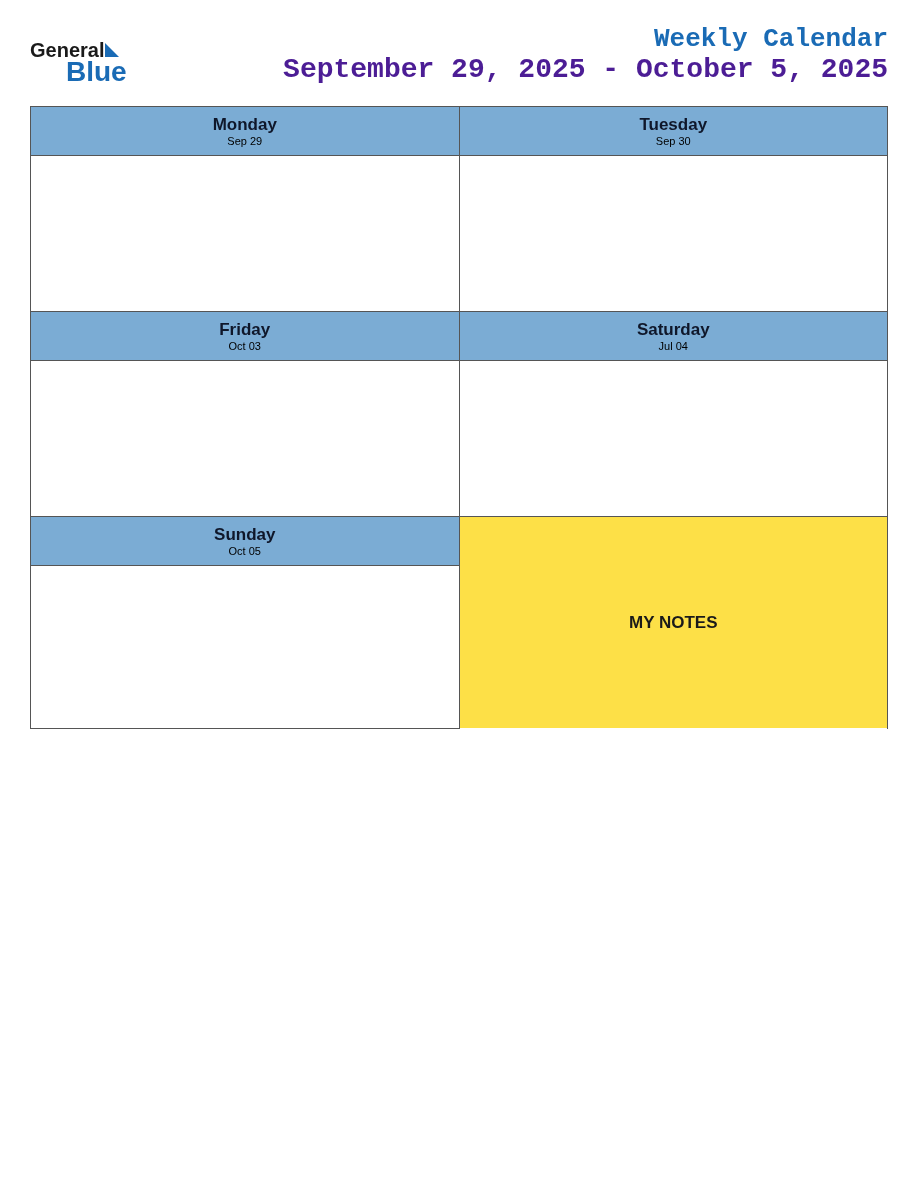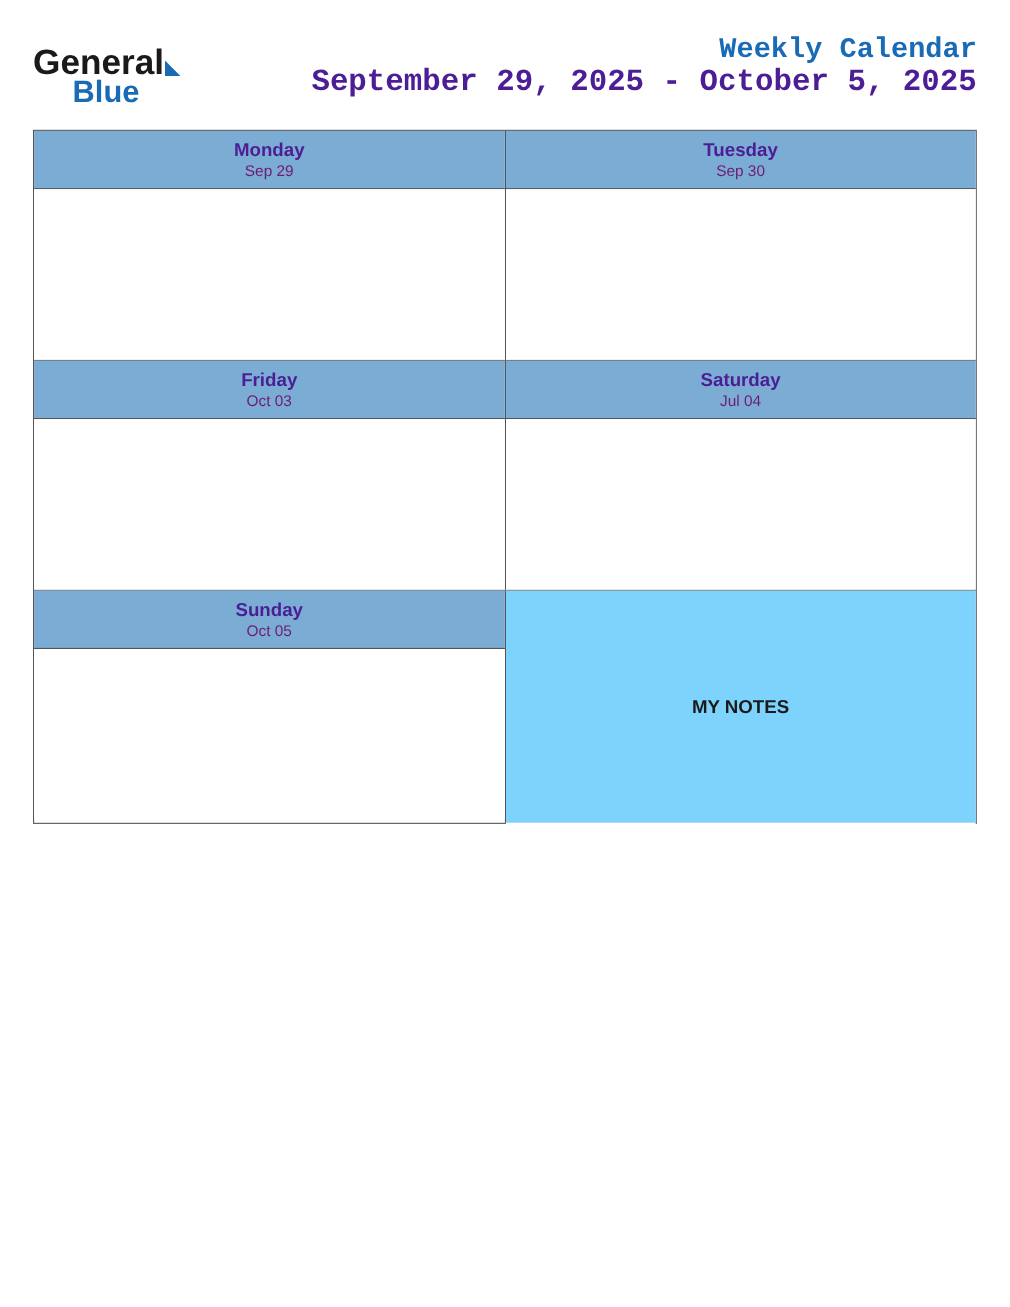--- a/index.html
+++ b/index.html
@@ -40,7 +40,7 @@
 
     .logo-general {
       color: #1a1a1a;
-      font-size: 32px;
+      font-size: 20px;
       font-weight: bold;
       margin-top: 20px;
     }

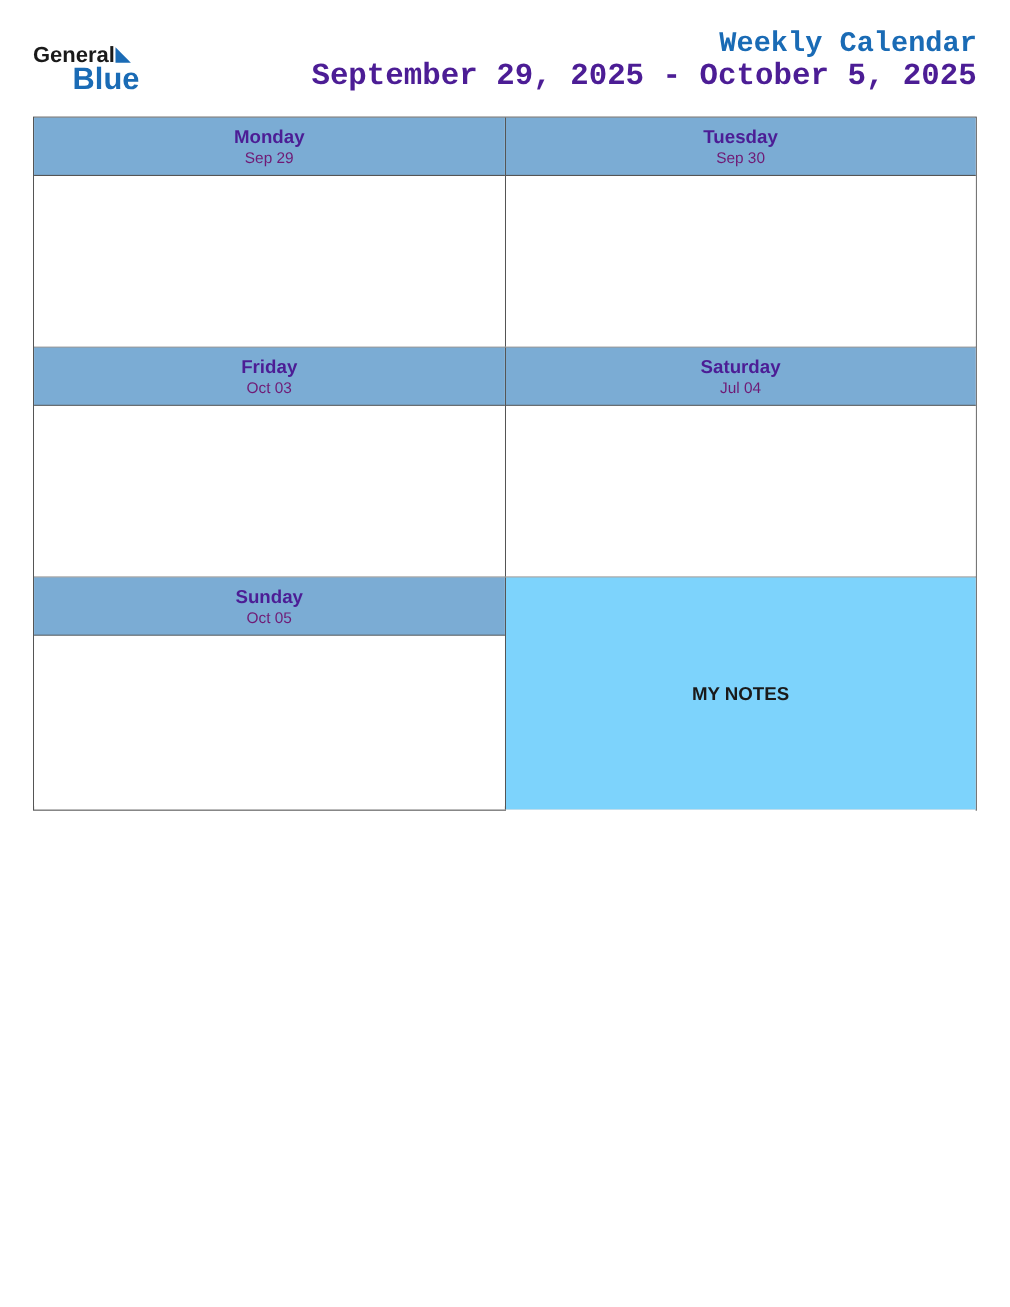--- a/index.html
+++ b/index.html
@@ -114,7 +114,7 @@
     .day-name {
       font-size: 17px;
       font-weight: bold;
-      color: #4c1d95;
+      color: #0f172a;
     }
 
     .day-date {

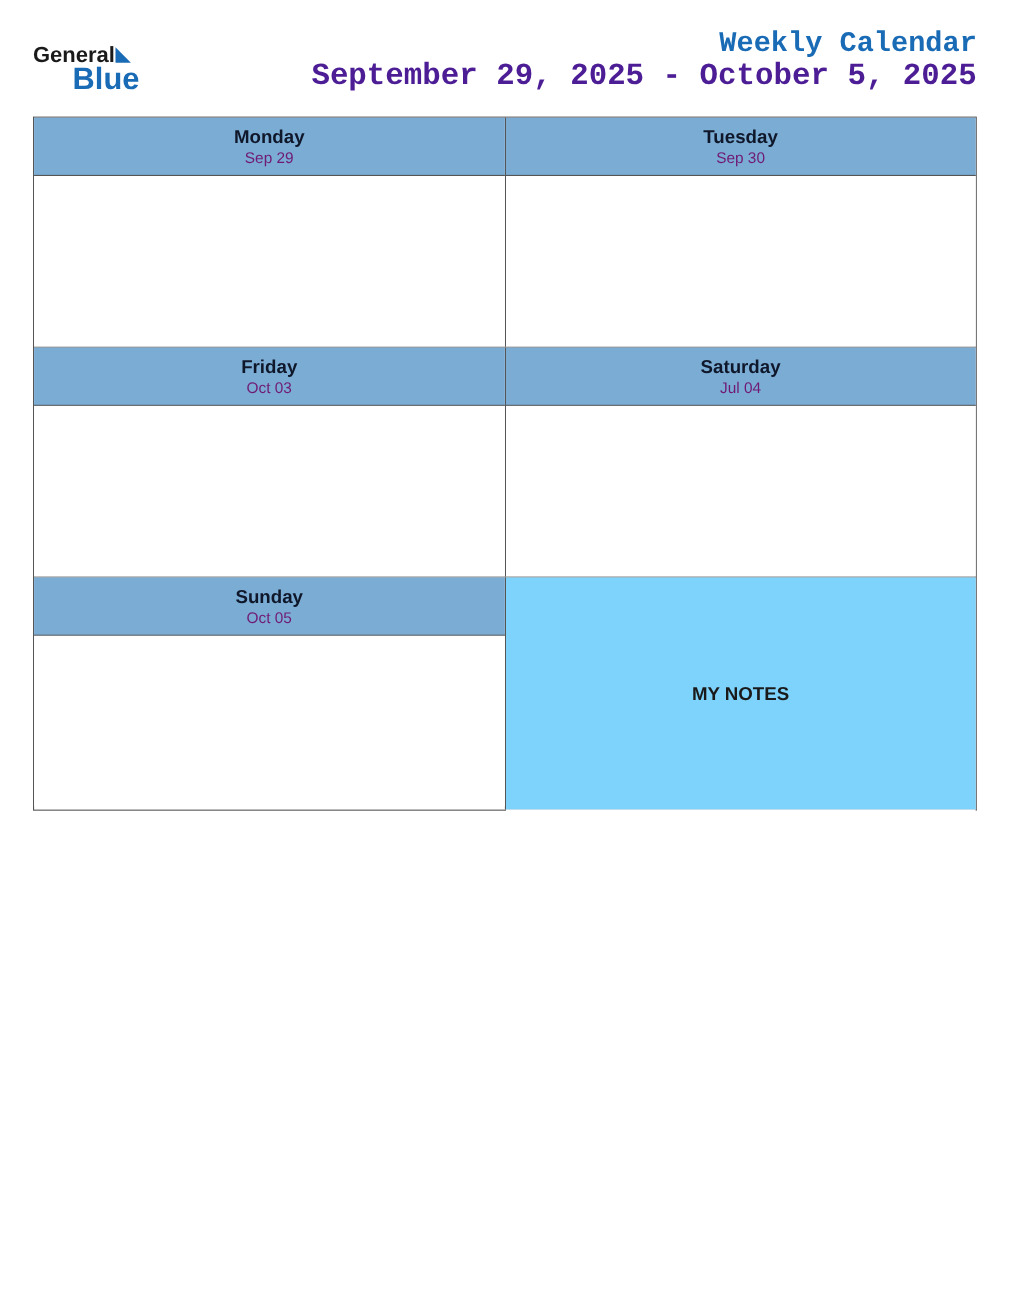--- a/index.html
+++ b/index.html
@@ -118,8 +118,8 @@
     }
 
     .day-date {
-      font-size: 14px;
-      color: #701a75;
+      font-size: 11px;
+      color: #000000;
     }
 
     .day-body {

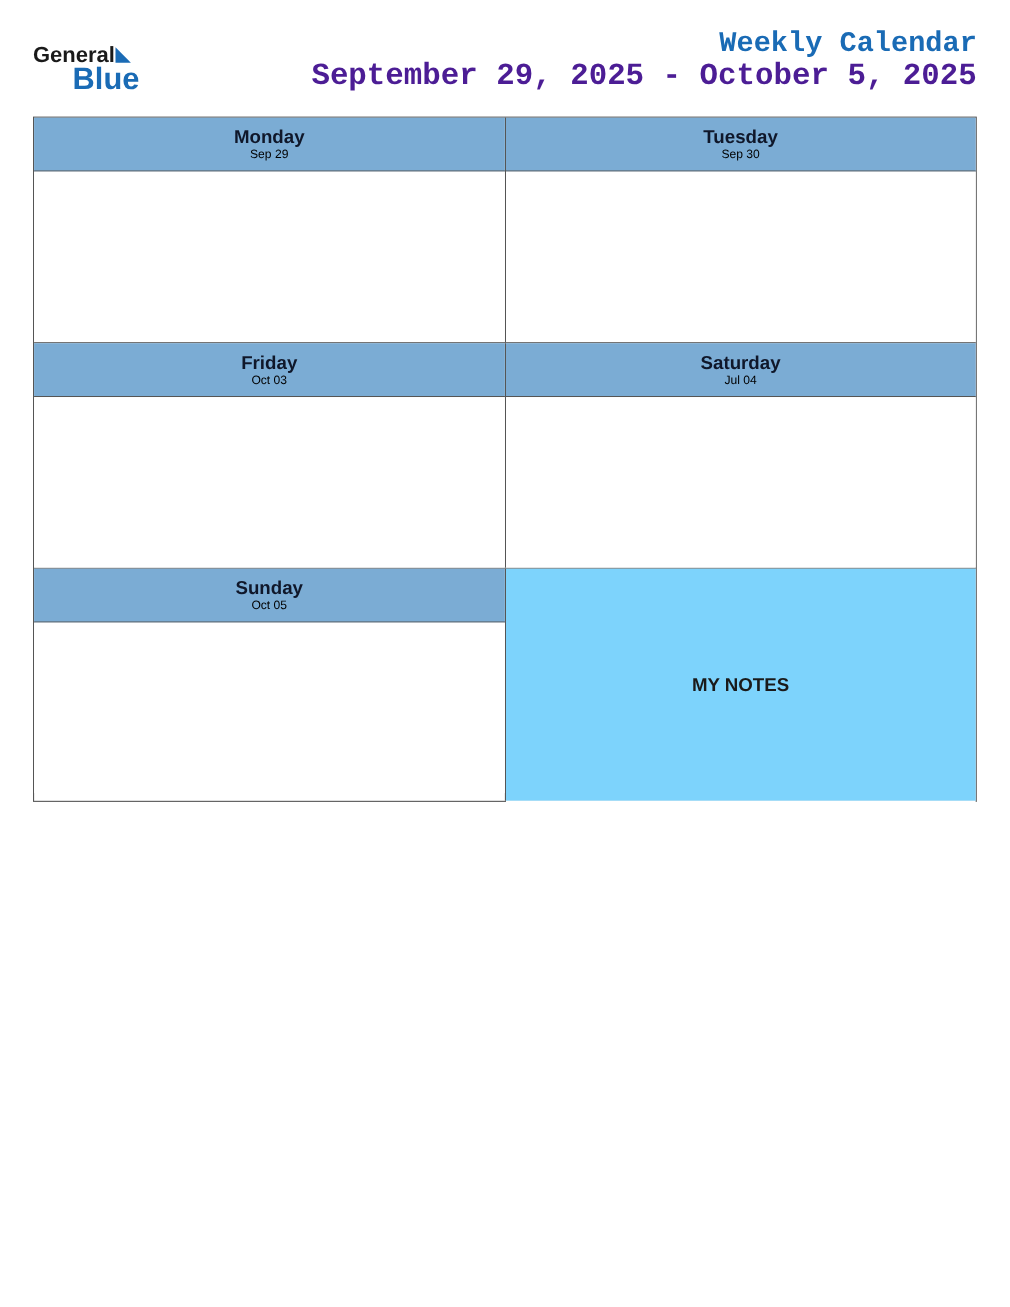--- a/index.html
+++ b/index.html
@@ -128,7 +128,7 @@
     }
 
     .notes-header {
-      background-color: #7dd3fc;
+      background-color: #fde047;
       text-align: right;
       padding: 18px 18px;
       display: flex;

